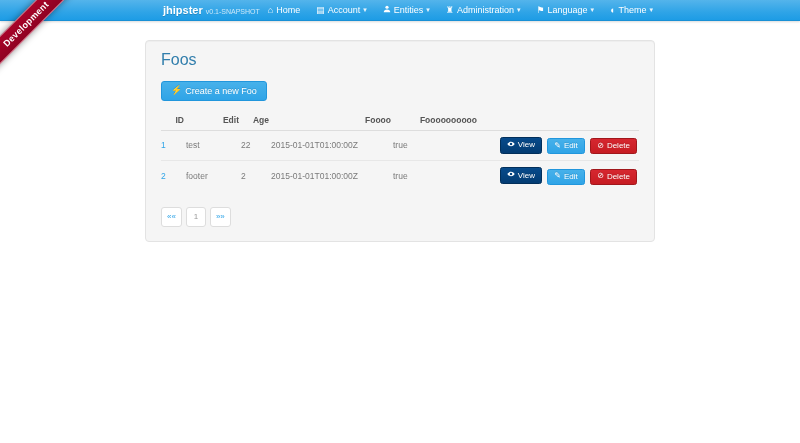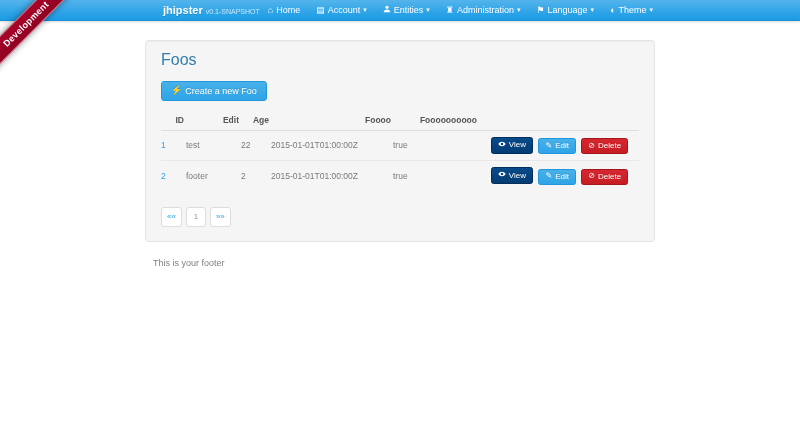--- a/index.html
+++ b/index.html
@@ -108,7 +108,7 @@
   }
   tr:last-child td { border-bottom: none; }
   .id-link { color: #2fa4e7; text-decoration: none; cursor: pointer; }
-  .actions { text-align: center; white-space: nowrap; }
+  .actions { text-align: right; white-space: nowrap; }
   .btn-xs { font-size: 8px; padding: 2px 6px 3px 6px; border-radius: 2.5px; margin-left: 3px; }
   .btn-view { background: linear-gradient(#074a8a, #033c73); border-color: #022f5a; }
   .btn-edit { background: linear-gradient(#47b1ea, #2fa4e7); border-color: #2196dc; }

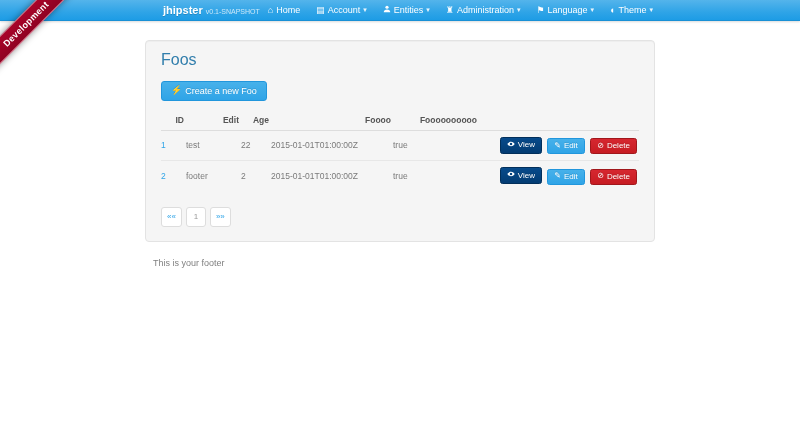--- a/index.html
+++ b/index.html
@@ -268,7 +268,6 @@
       </div>
     </div>
 
-    <div class="footer">This is your footer</div>
   </div>
 
 </div>

